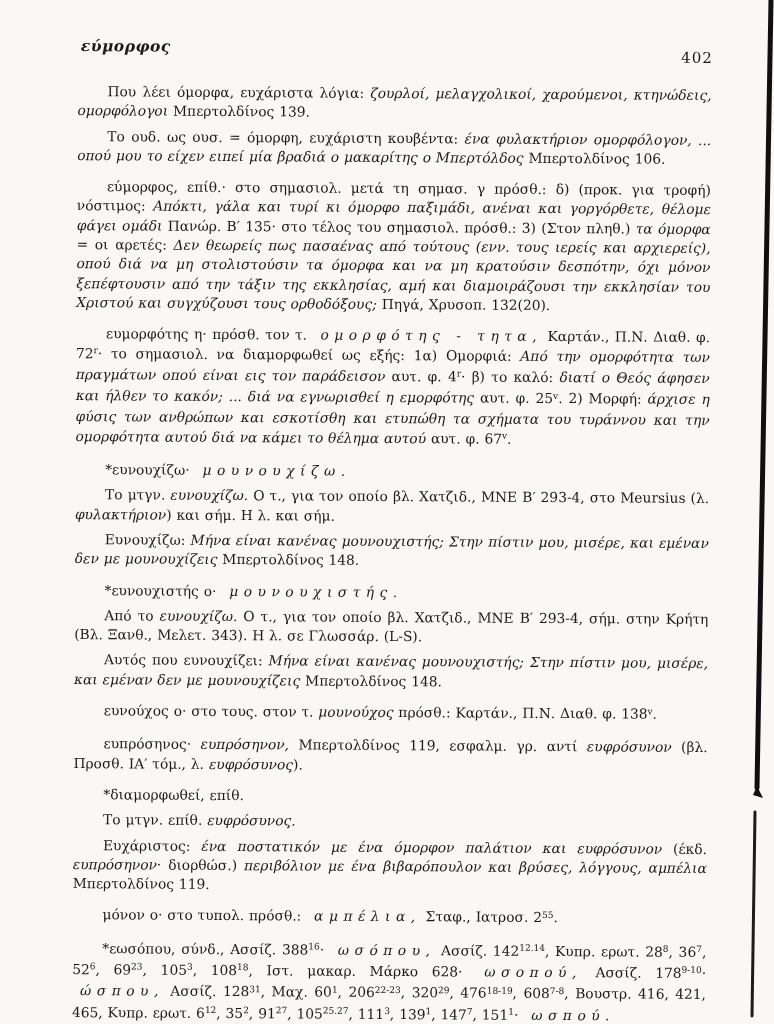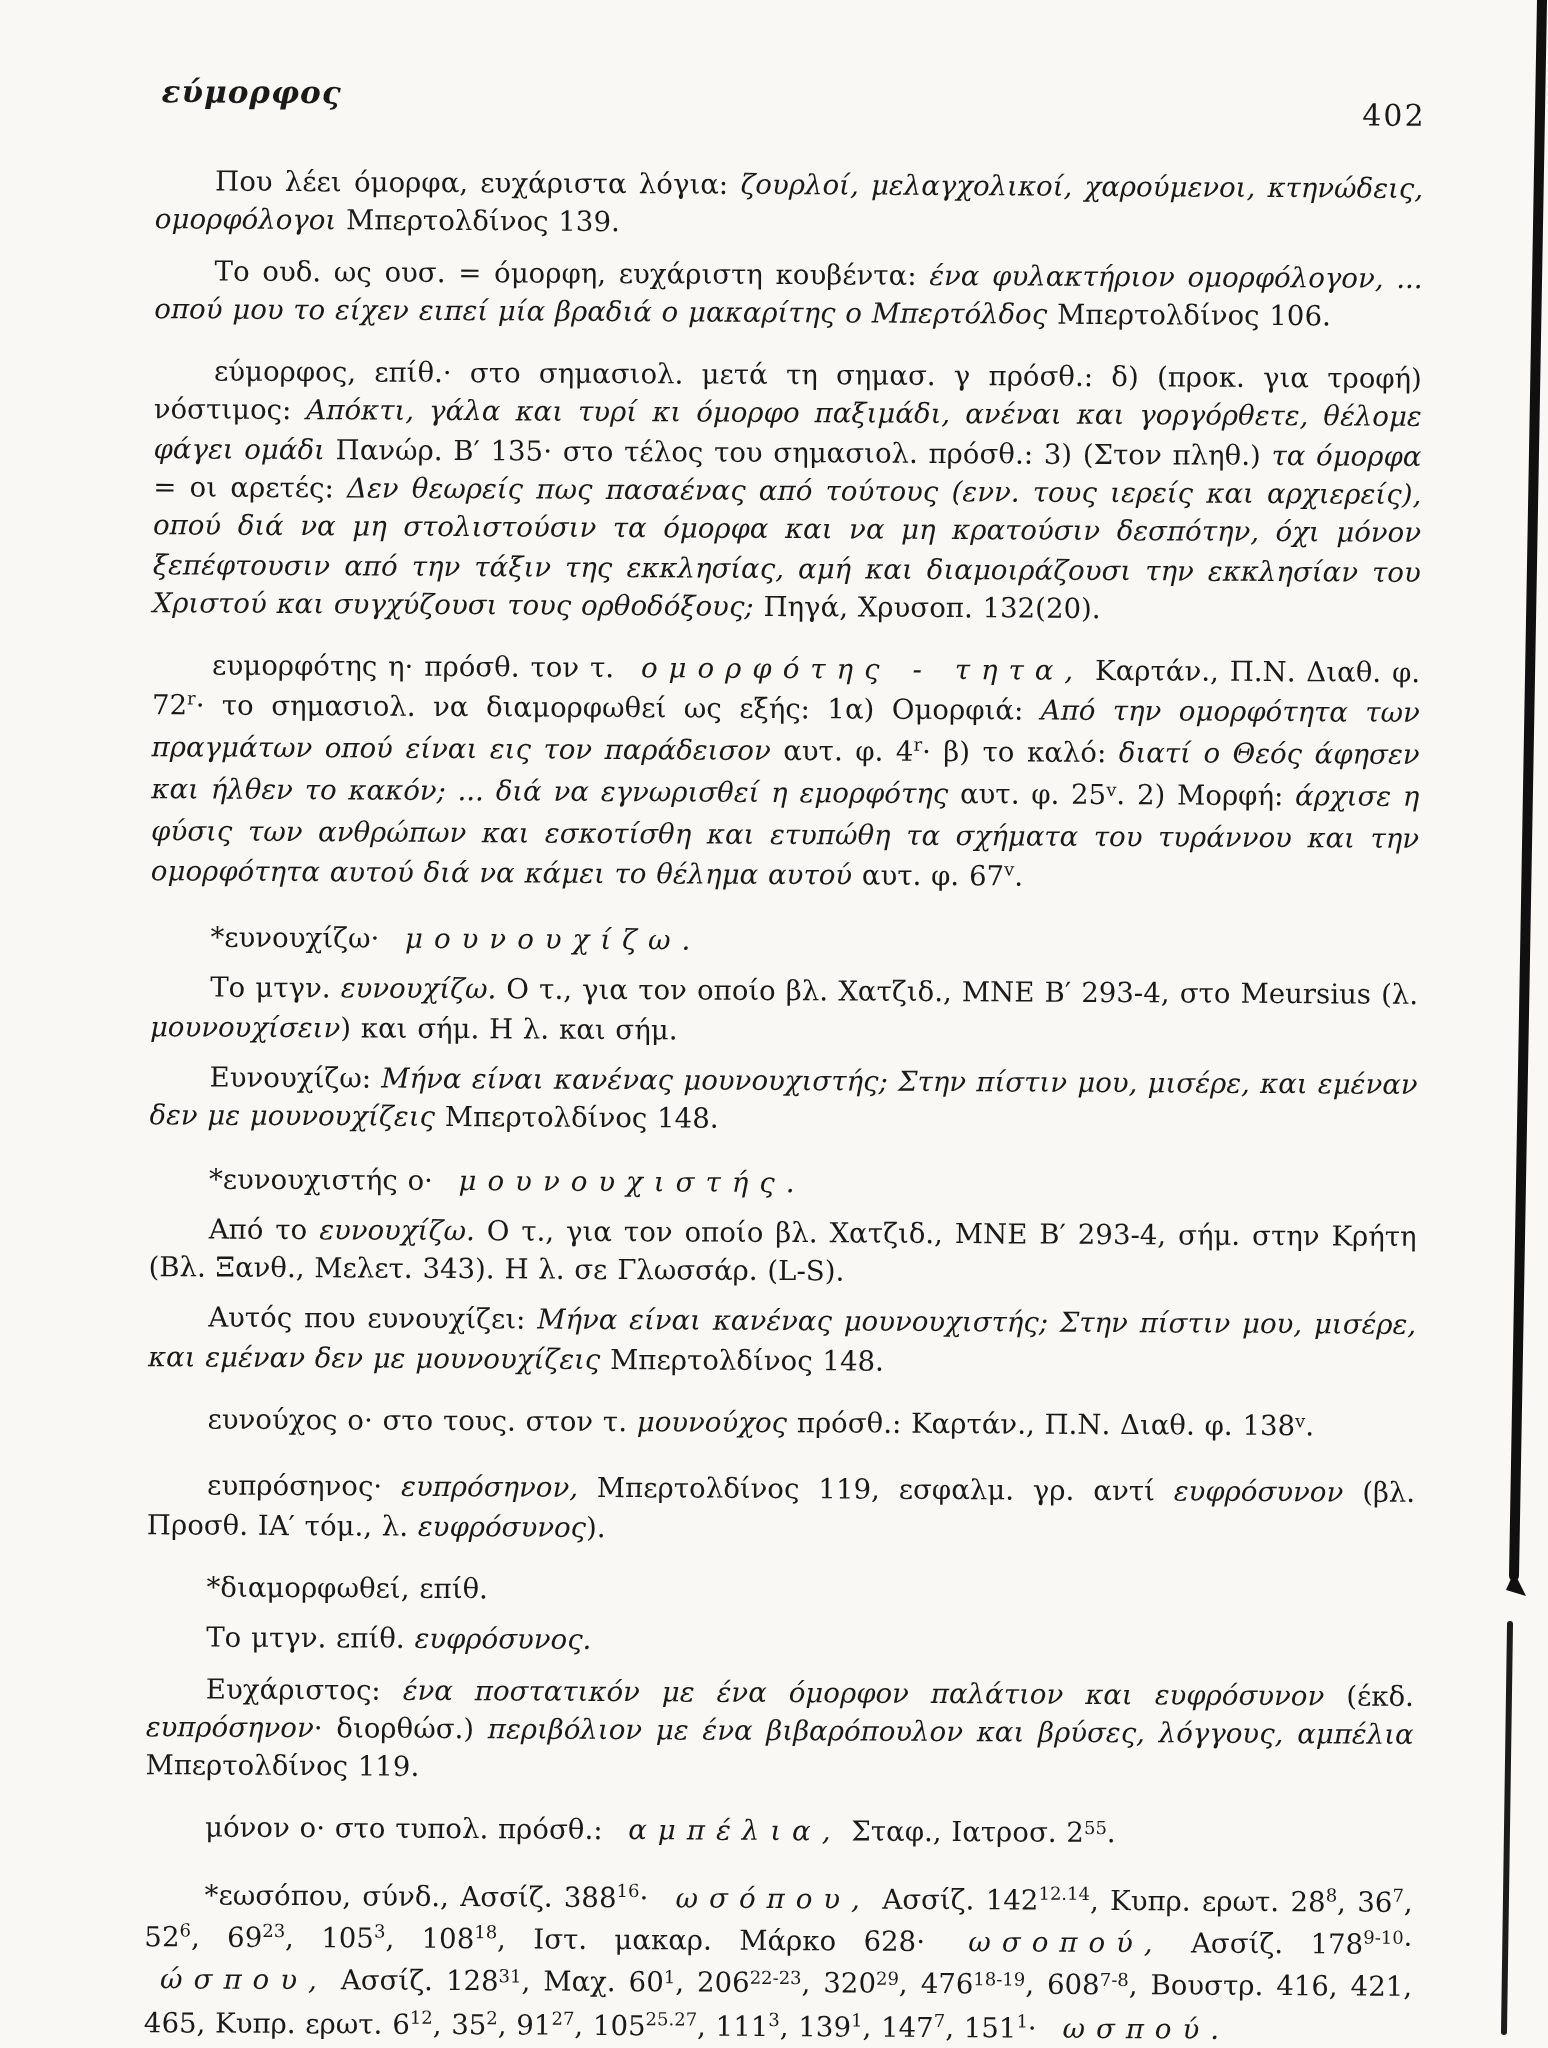--- a/index.html
+++ b/index.html
@@ -80,7 +80,7 @@
         <p class="para entry"><span class="seg-b">εύμορφος,</span><span> επίθ.· στο σημασιολ. μετά τη σημασ. γ πρόσθ.: </span><span class="seg-b">δ)</span><span> (προκ. για τροφή) νόστιμος: </span><span class="seg-i">Απόκτι, γάλα και τυρί κι όμορφο παξιμάδι, ανέναι και γοργόρθετε, θέλομε φάγει ομάδι</span><span> Πανώρ. Β′ 135· στο τέλος του σημασιολ. πρόσθ.: </span><span class="seg-b">3)</span><span> (Στον πληθ.) </span><span class="seg-i">τα όμορφα</span><span> = οι αρετές: </span><span class="seg-i">Δεν θεωρείς πως πασαένας από τούτους (ενν. τους ιερείς και αρχιερείς), οπού διά να μη στολιστούσιν τα όμορφα και να μη κρατούσιν δεσπότην, όχι μόνον ξεπέφτουσιν από την τάξιν της εκκλησίας, αμή και διαμοιράζουσι την εκκλησίαν του Χριστού και συγχύζουσι τους ορθοδόξους;</span><span> Πηγά, Χρυσοπ. 132(20).</span></p>
         <p class="para entry"><span class="seg-b">ευμορφότης</span><span> η· πρόσθ. τον τ. </span><span class="seg-sp">ομορφότης - τητα,</span><span> Καρτάν., Π.Ν. Διαθ. φ. 72</span><span class="seg-sup">r</span><span>· το σημασιολ. να διαμορφωθεί ως εξής: </span><span class="seg-b">1α)</span><span> Ομορφιά: </span><span class="seg-i">Από την ομορφότητα των πραγμάτων οπού είναι εις τον παράδεισον</span><span> αυτ. φ. 4</span><span class="seg-sup">r</span><span>· </span><span class="seg-b">β)</span><span> το καλό: </span><span class="seg-i">διατί ο Θεός άφησεν και ήλθεν το κακόν; ... διά να εγνωρισθεί η εμορφότης</span><span> αυτ. φ. 25</span><span class="seg-sup">v</span><span>. </span><span class="seg-b">2)</span><span> Μορφή: </span><span class="seg-i">άρχισε η φύσις των ανθρώπων και εσκοτίσθη και ετυπώθη τα σχήματα του τυράννου και την ομορφότητα αυτού διά να κάμει το θέλημα αυτού</span><span> αυτ. φ. 67</span><span class="seg-sup">v</span><span>.</span></p>
         <p class="para entry"><span class="seg-b">*ευνουχίζω·</span><span> </span><span class="seg-sp">μουνουχίζω.</span></p>
-        <p class="para plain"><span>Το μτγν. </span><span class="seg-i">ευνουχίζω.</span><span> Ο τ., για τον οποίο βλ. Χατζιδ., ΜΝΕ Β′ 293-4, στο Meursius (λ. </span><span class="seg-i">μουνουχίσειν</span><span>) και σήμ. Η λ. και σήμ.</span></p>
+        <p class="para plain"><span>Το μτγν. </span><span class="seg-i">ευνουχίζω.</span><span> Ο τ., για τον οποίο βλ. Χατζιδ., ΜΝΕ Β′ 293-4, στο Meursius (λ. </span><span class="seg-i">φυλακτήριον</span><span>) και σήμ. Η λ. και σήμ.</span></p>
         <p class="para plain"><span>Ευνουχίζω: </span><span class="seg-i">Μήνα είναι κανένας μουνουχιστής; Στην πίστιν μου, μισέρε, και εμέναν δεν με μουνουχίζεις</span><span> Μπερτολδίνος 148.</span></p>
         <p class="para entry"><span class="seg-b">*ευνουχιστής</span><span> ο· </span><span class="seg-sp">μουνουχιστής.</span></p>
         <p class="para plain"><span>Από το </span><span class="seg-i">ευνουχίζω.</span><span> Ο τ., για τον οποίο βλ. Χατζιδ., ΜΝΕ Β′ 293-4, σήμ. στην Κρήτη (Βλ. Ξανθ., Μελετ. 343). Η λ. σε Γλωσσάρ. (L-S).</span></p>

